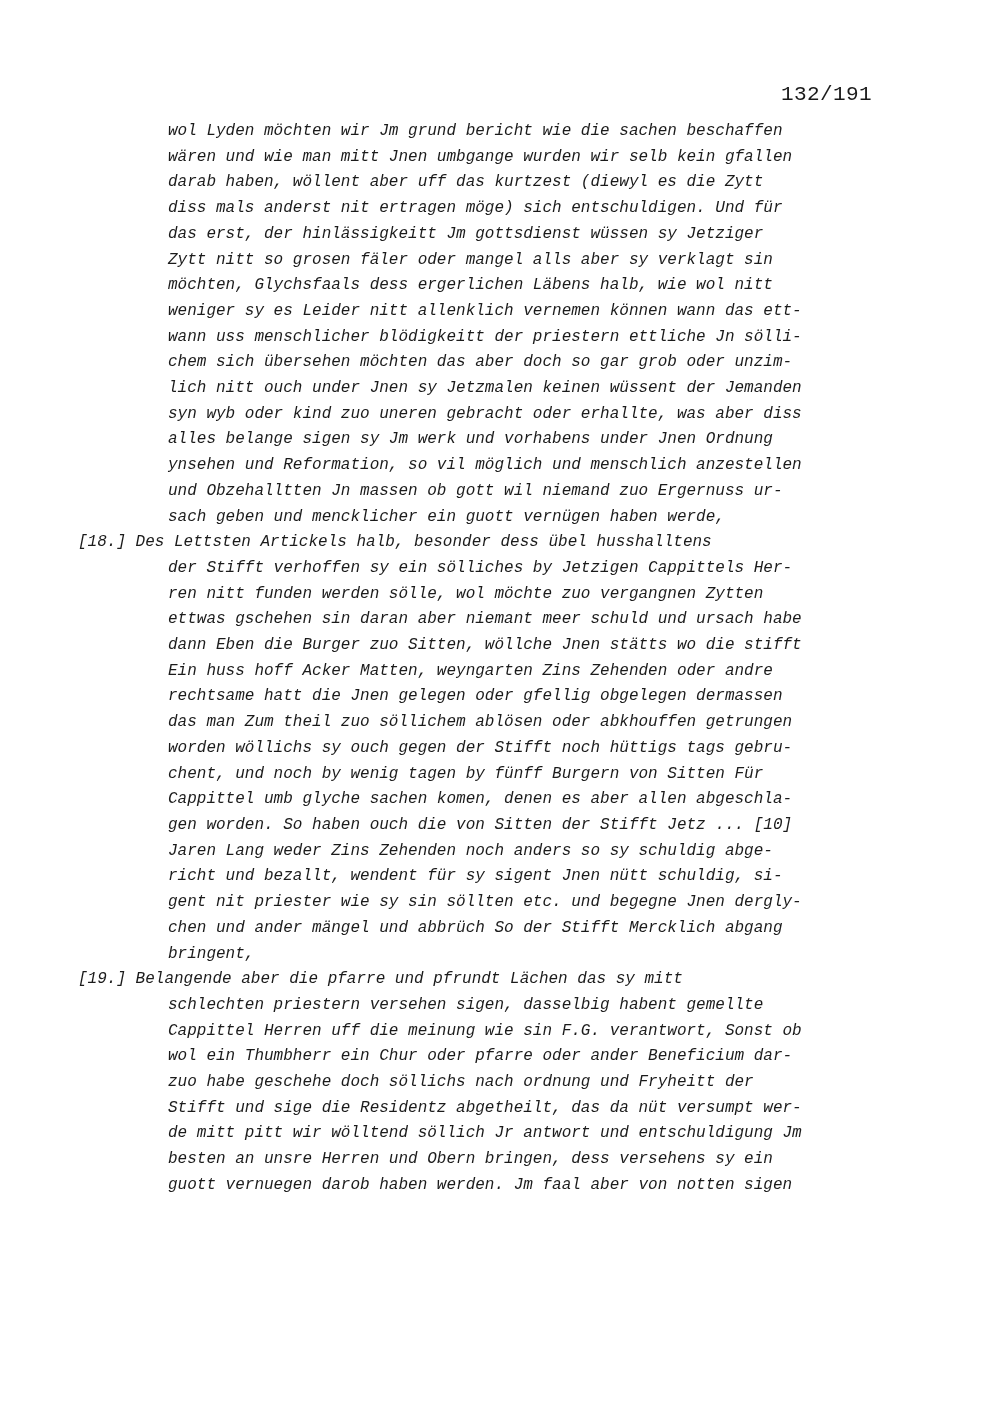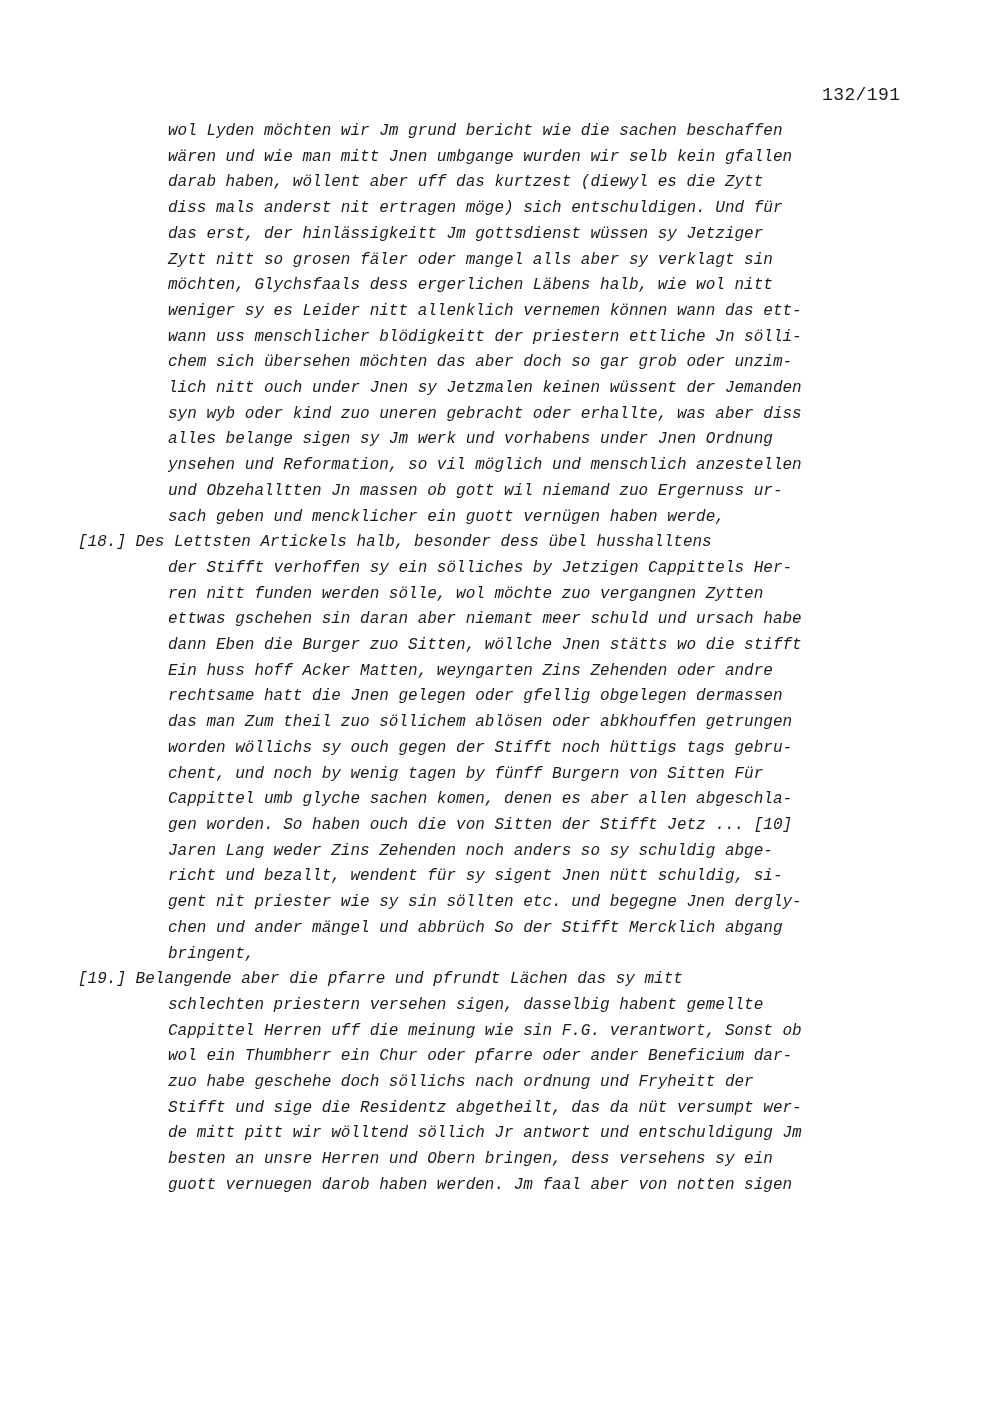--- a/index.html
+++ b/index.html
@@ -23,8 +23,8 @@
   .page-number {
     position: absolute;
     top: 84px;
-    left: 822px;
-    font-size: 18px;
+    left: 781px;
+    font-size: 21px;
     line-height: 22px;
     font-style: normal;
     letter-spacing: 0.4px;

